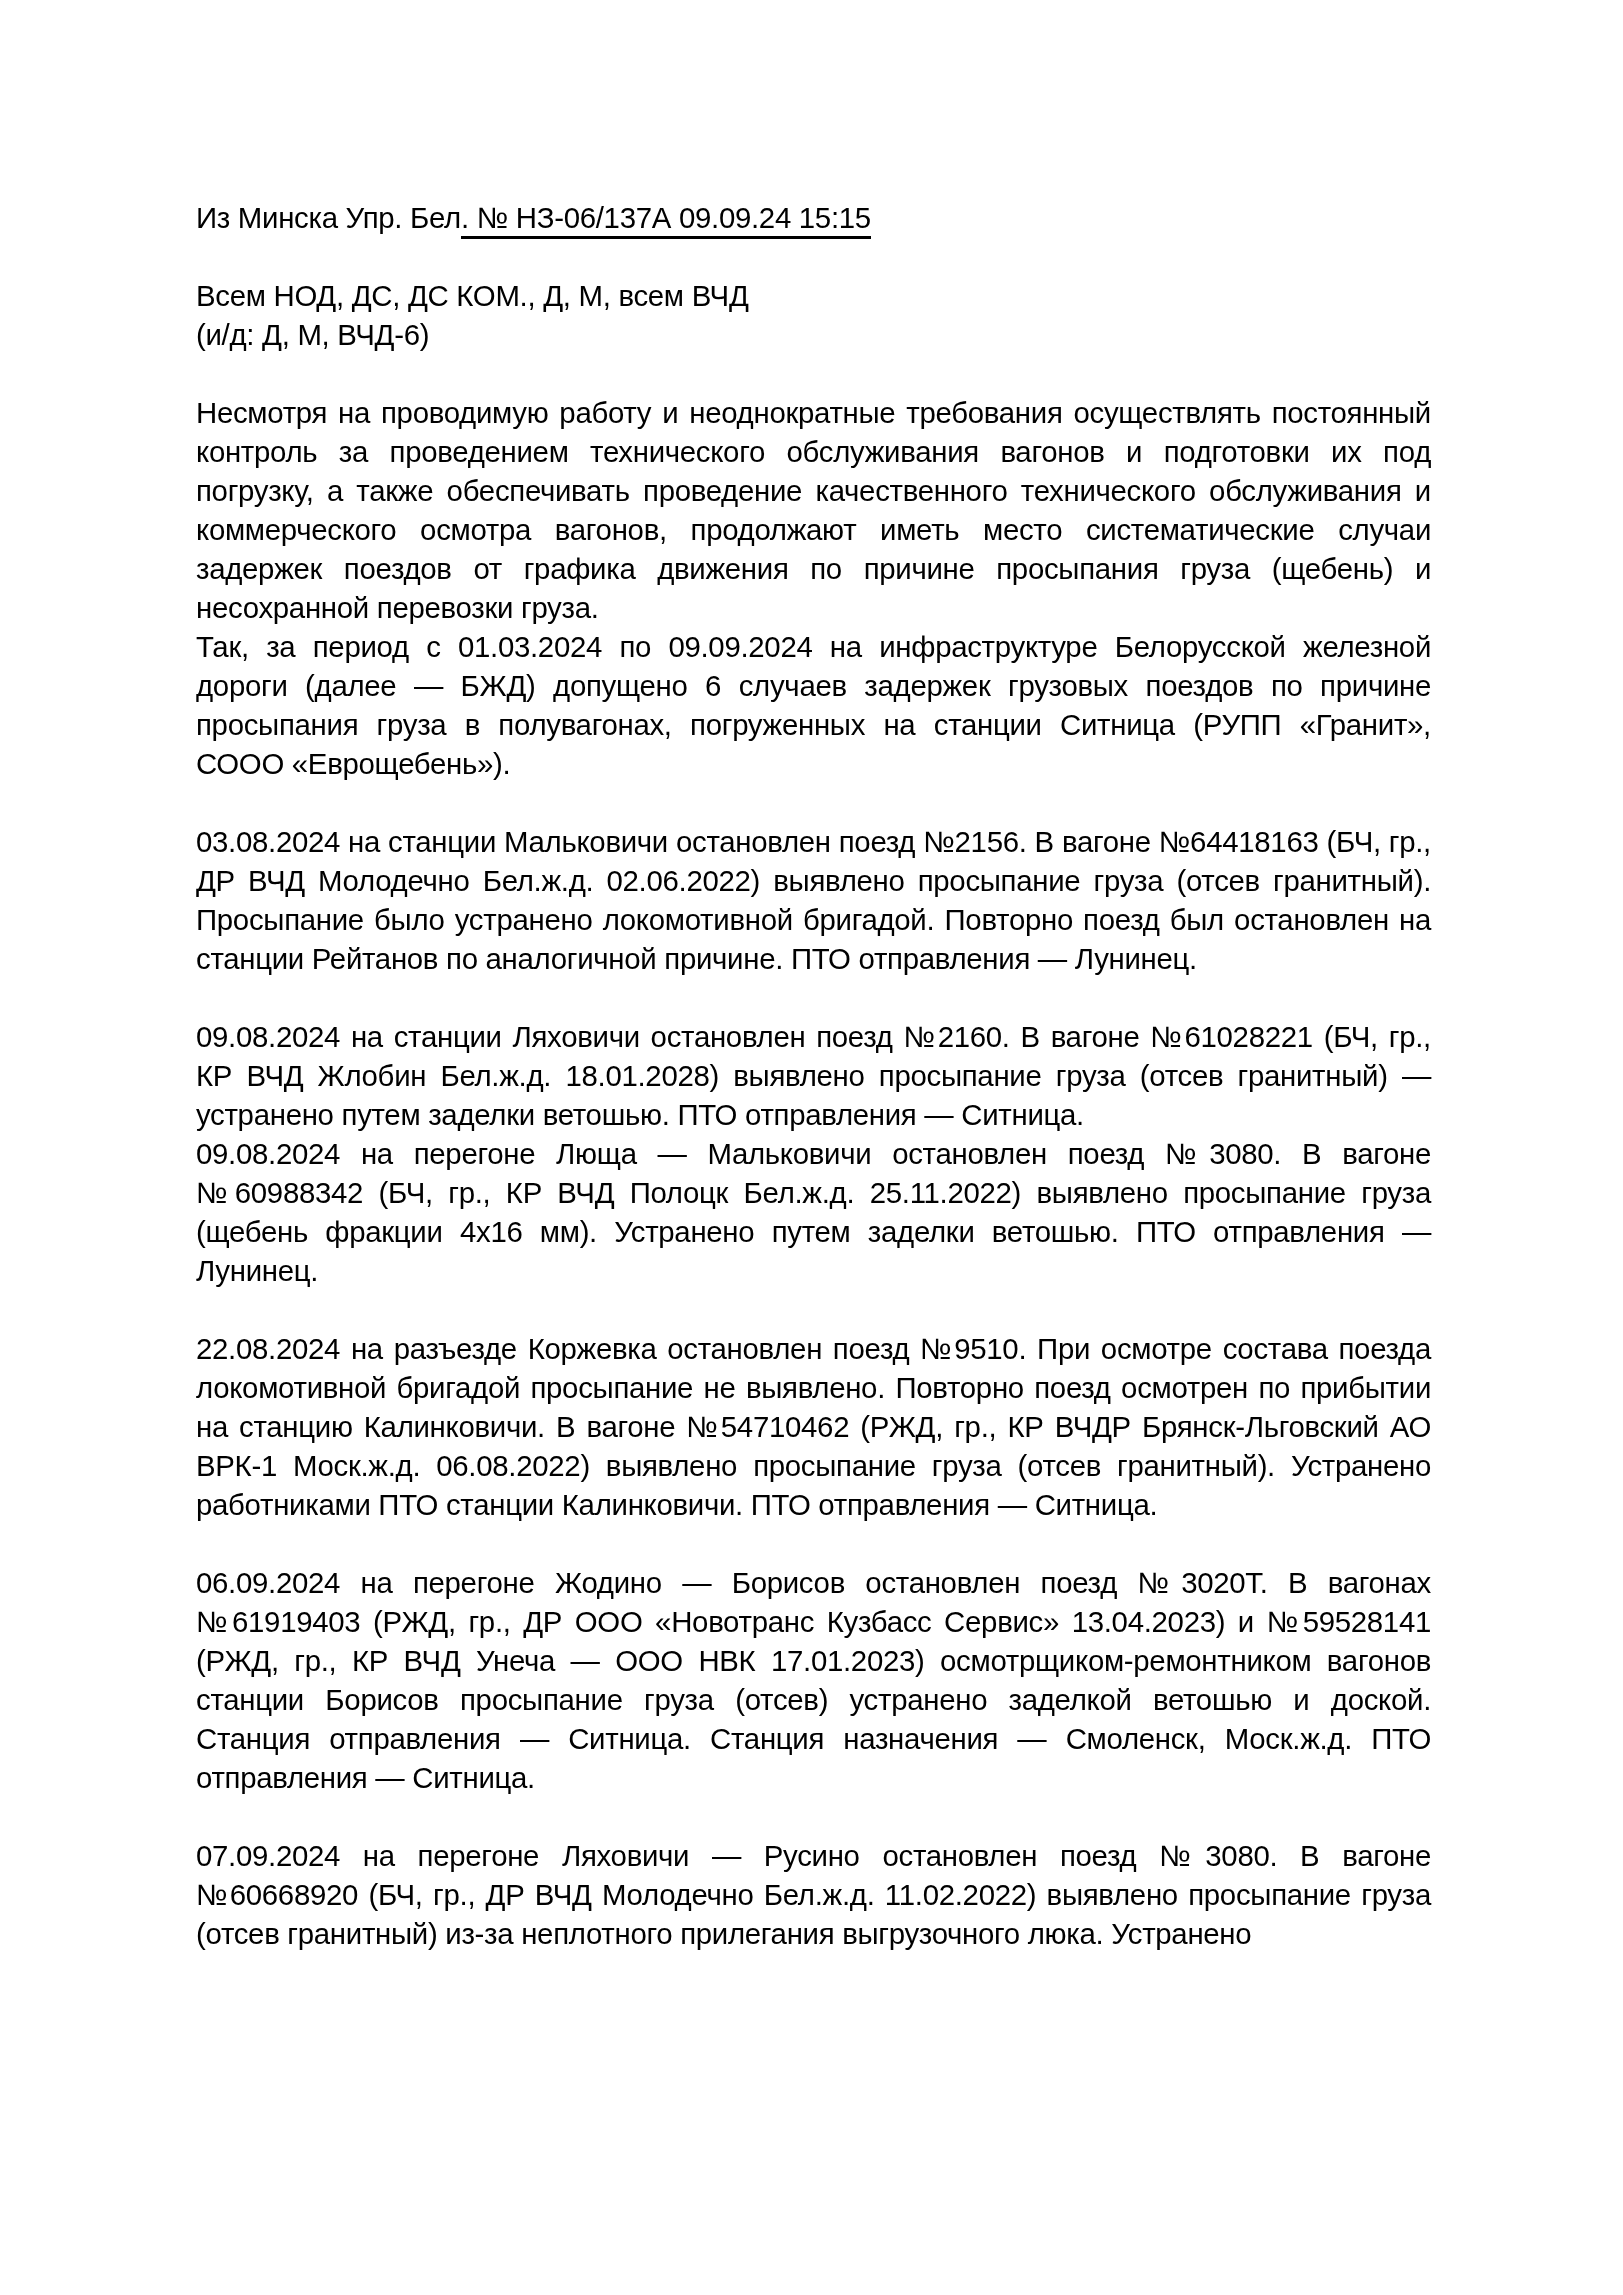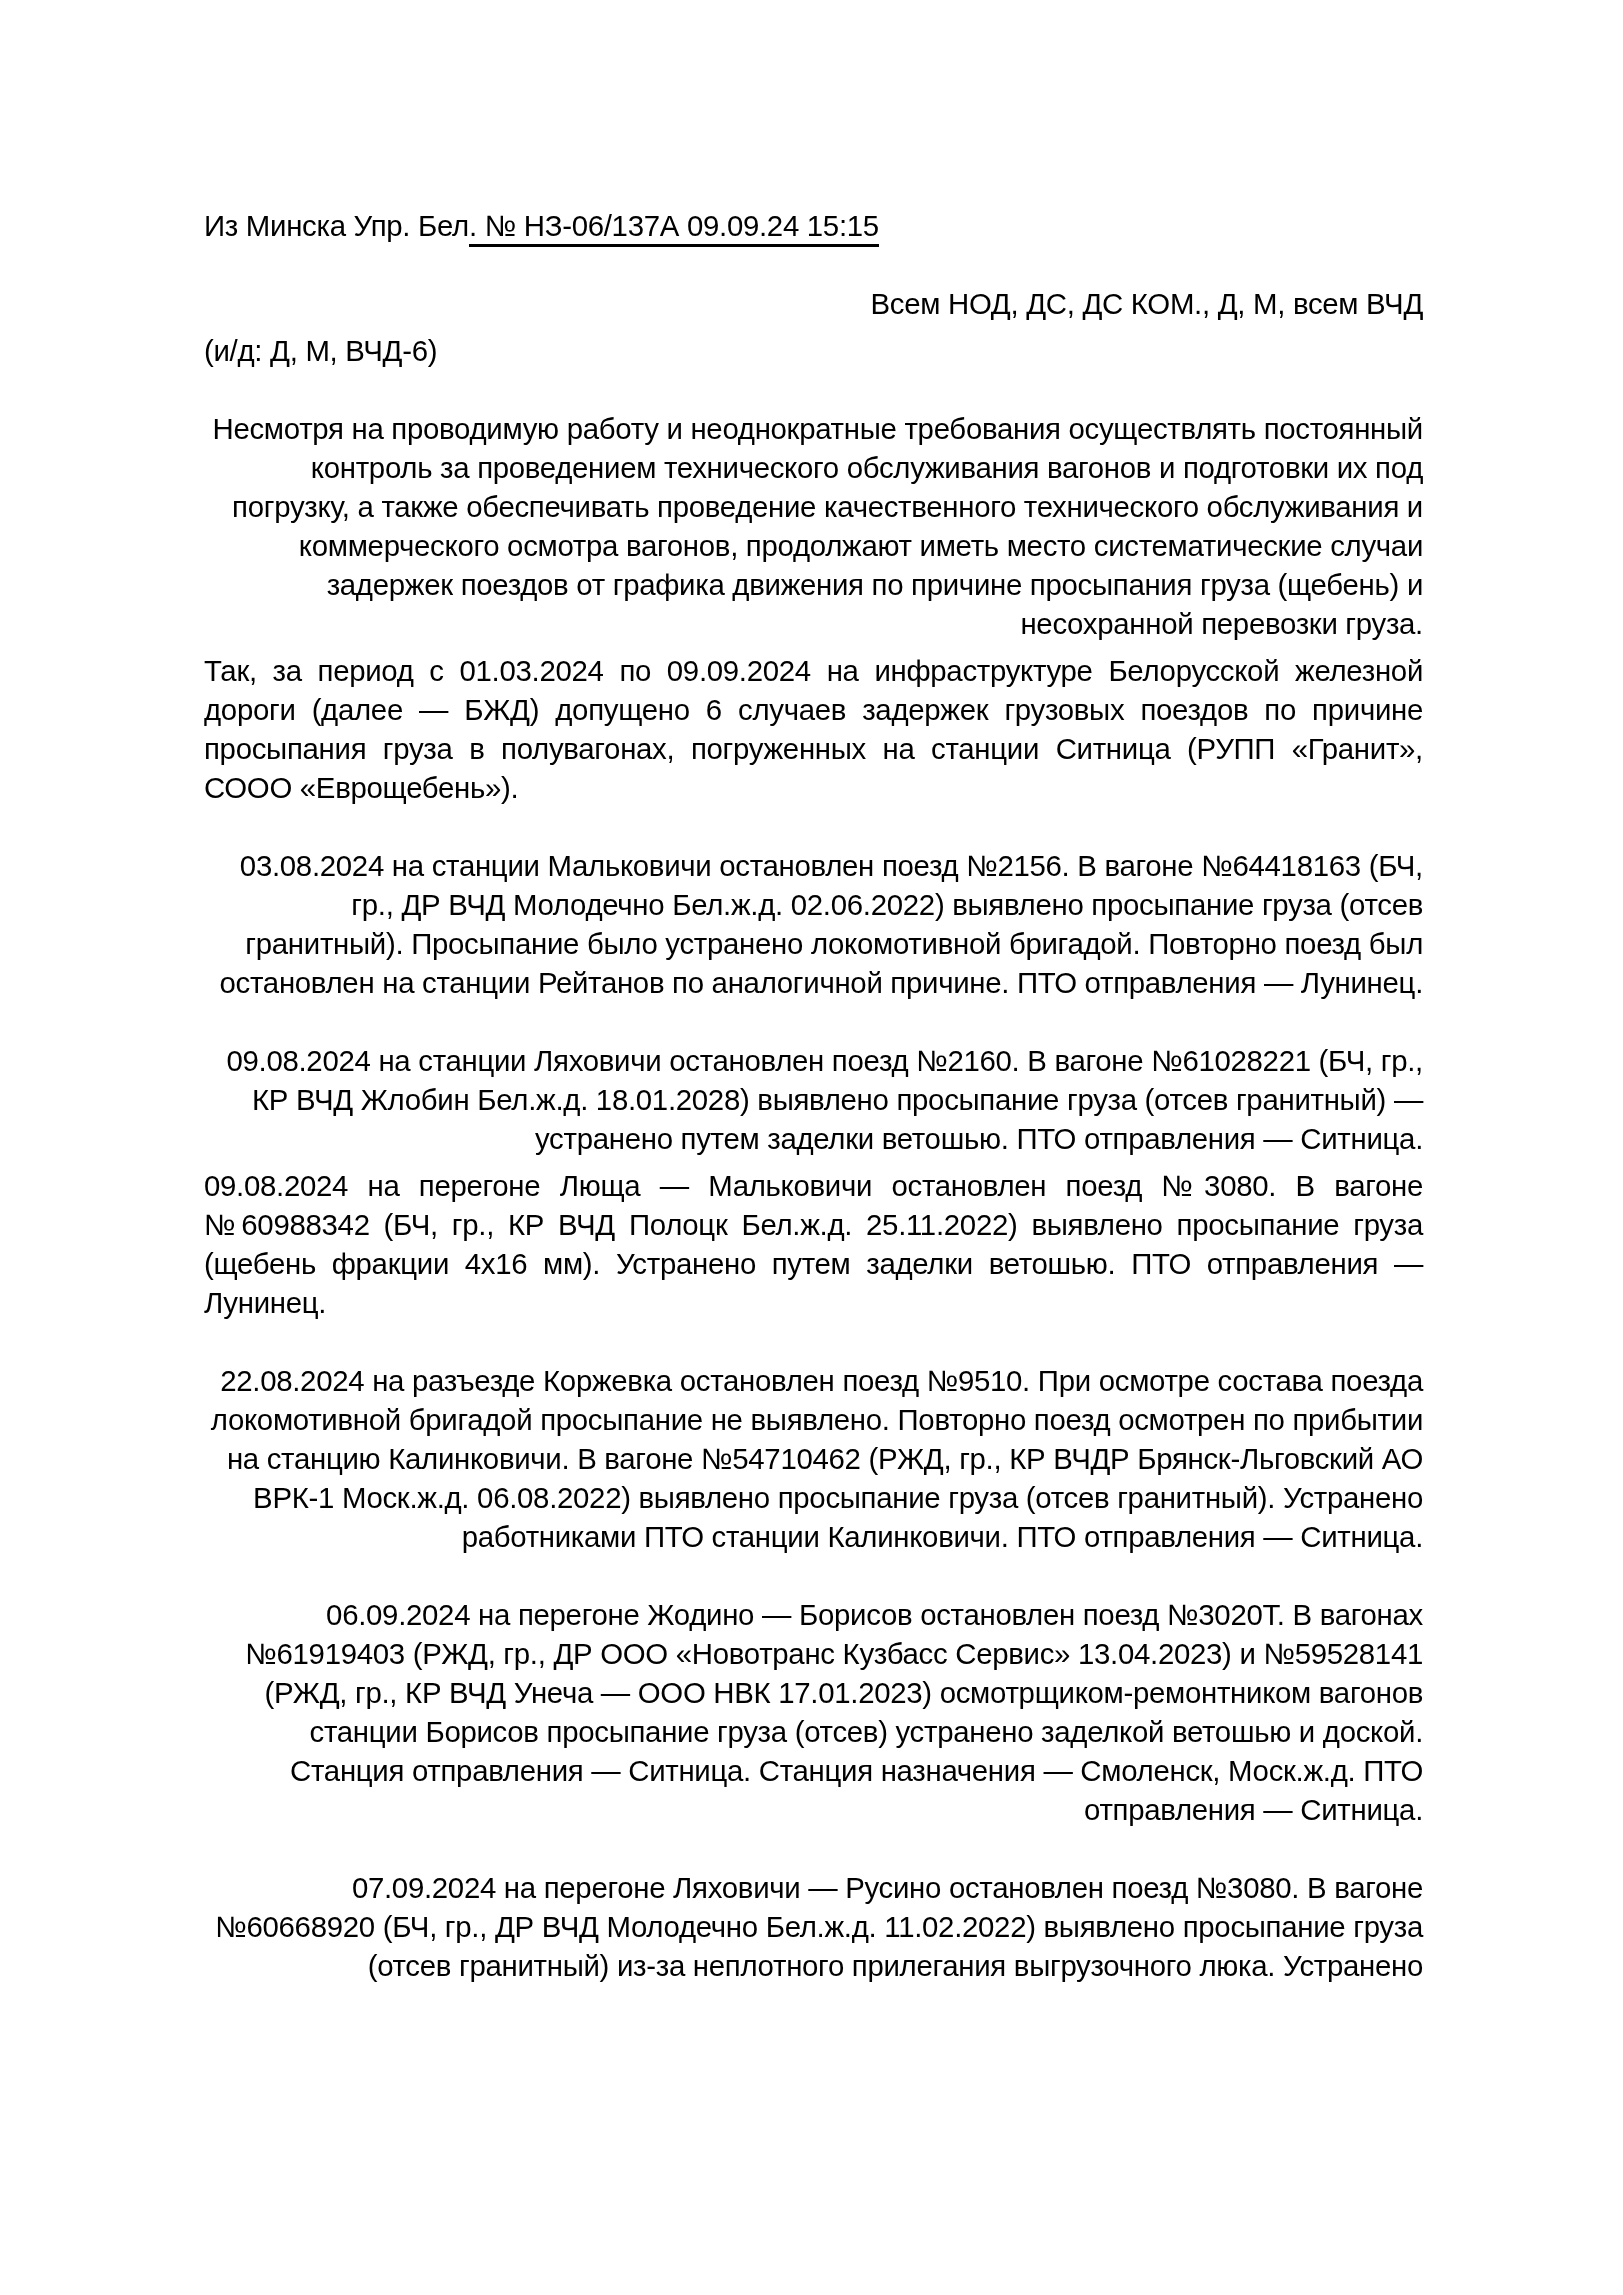--- a/index.html
+++ b/index.html
@@ -21,7 +21,7 @@
     overflow: hidden;
     letter-spacing: -0.3px;
   }
-  p { margin: 8px; }
+  p { margin: 0; }
   .line { text-align: left; }
   .para {
     text-align: justify;

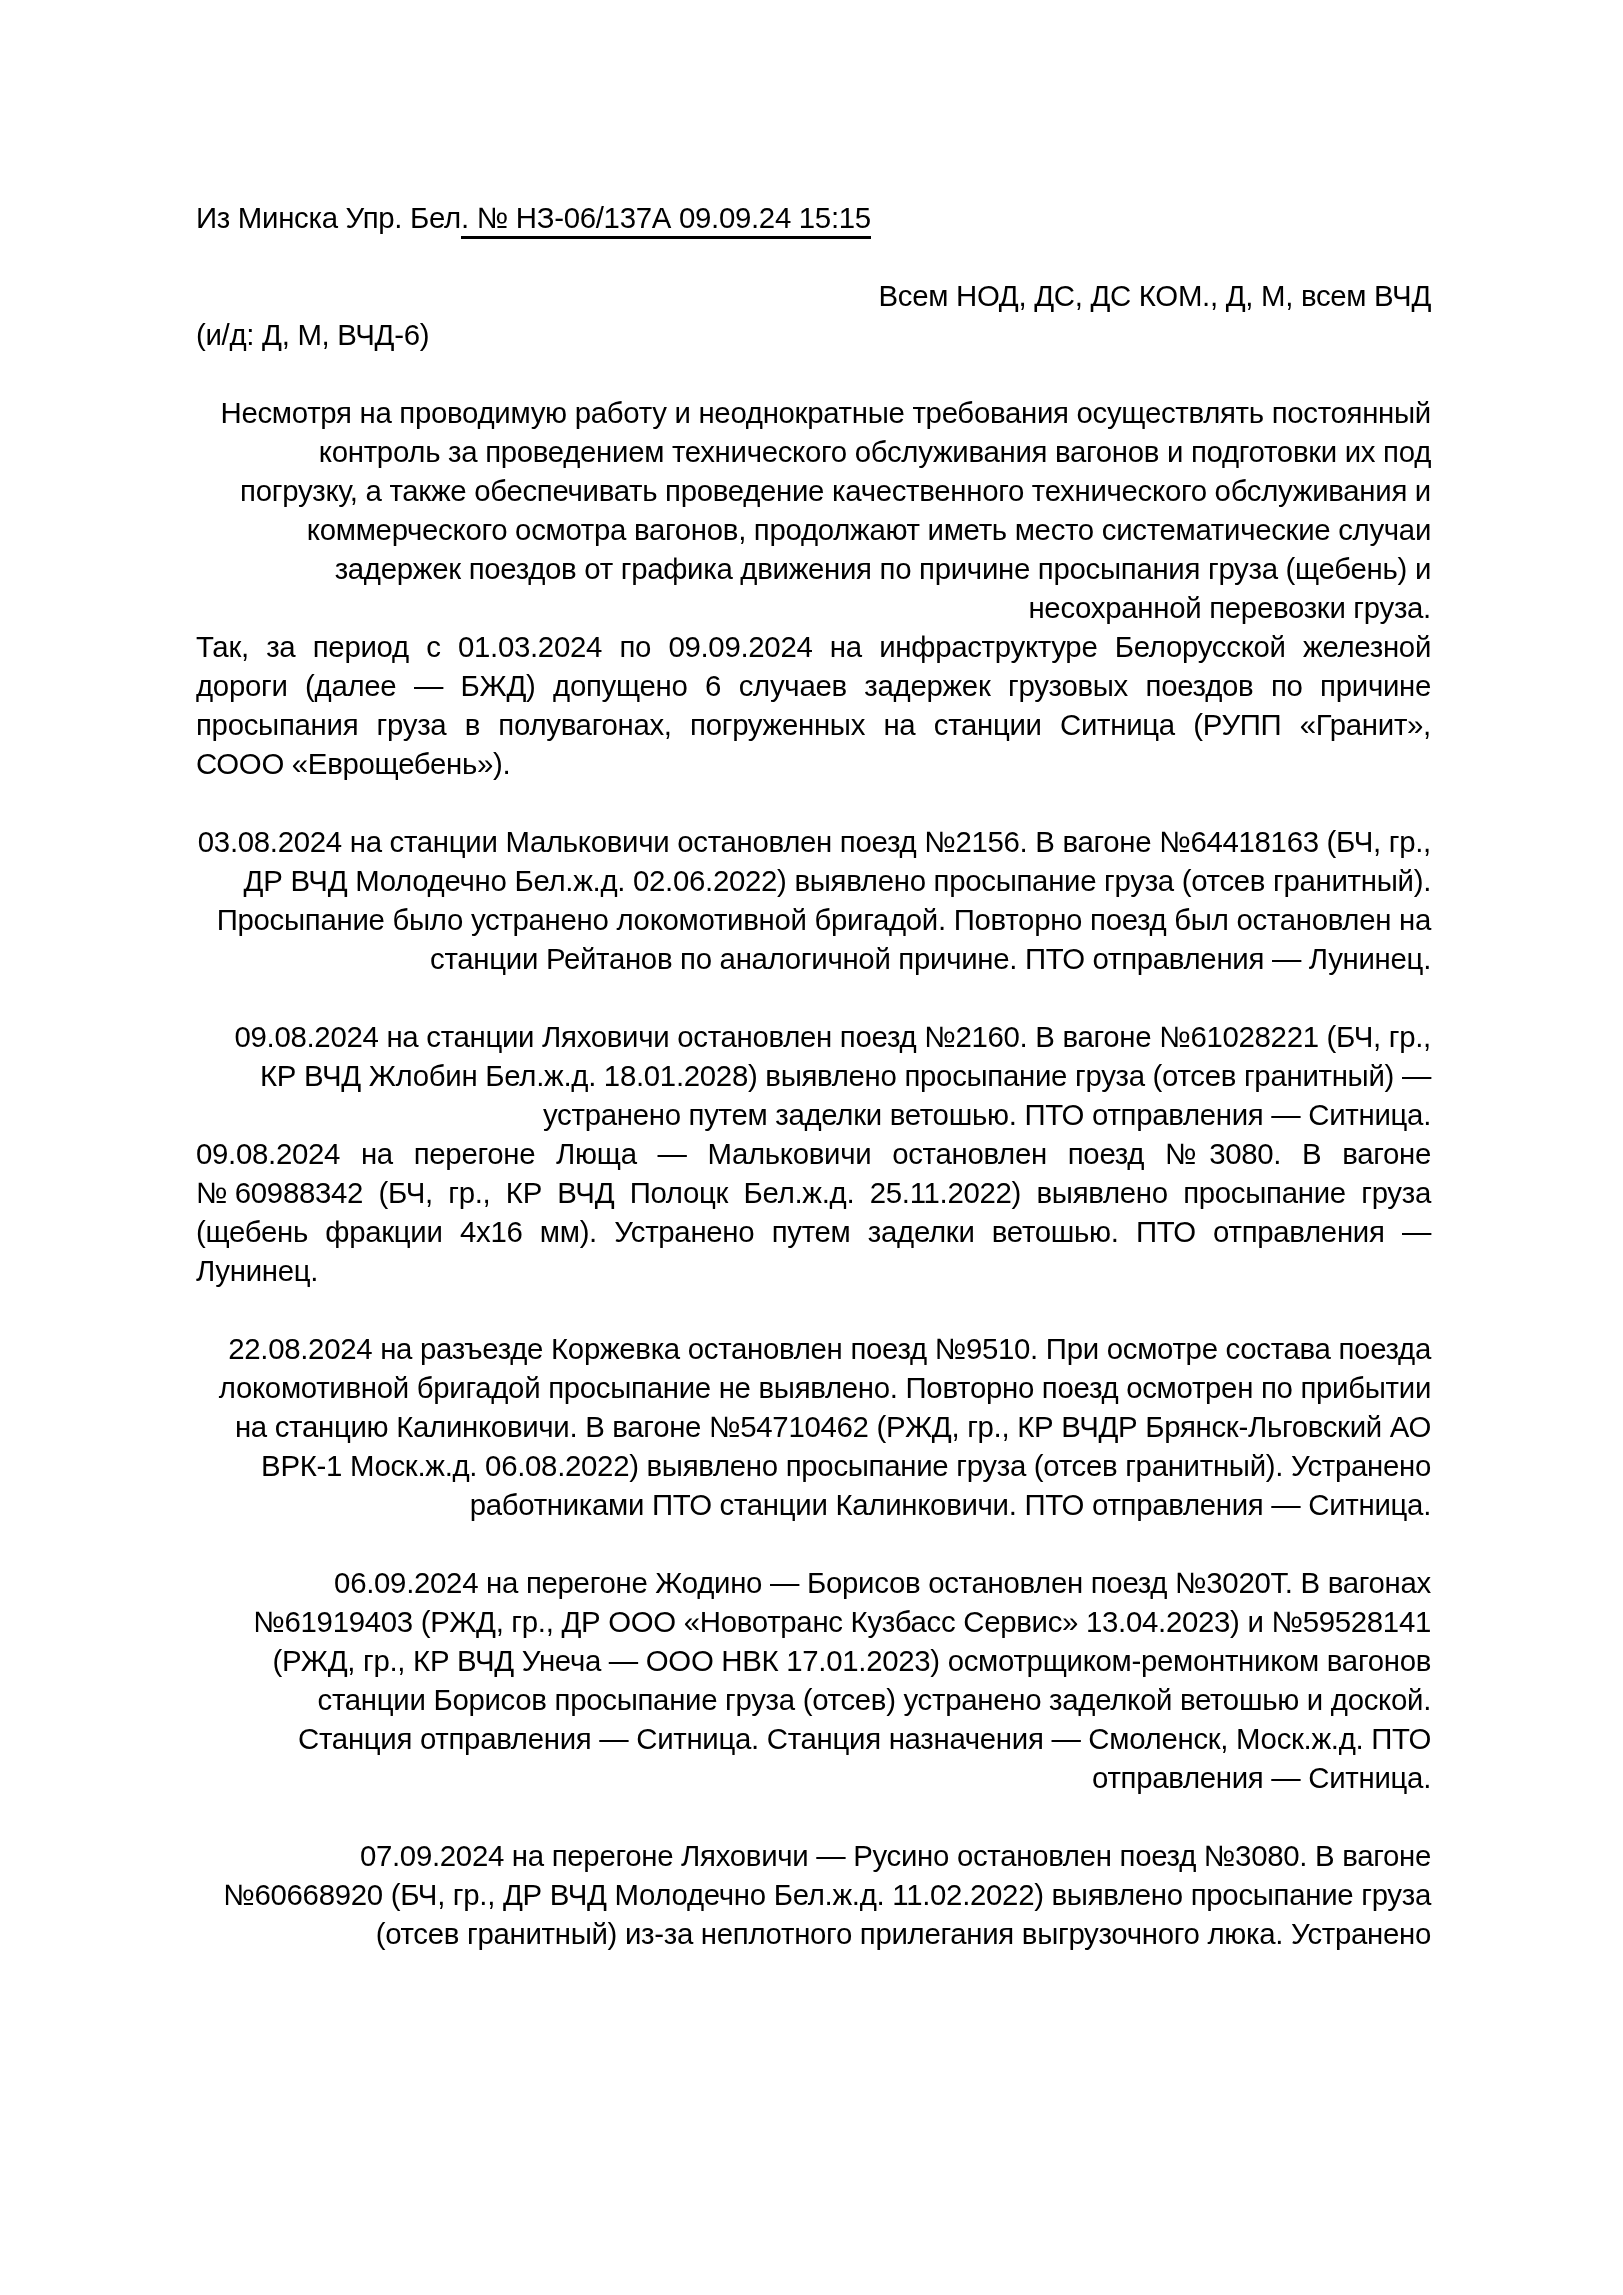--- a/index.html
+++ b/index.html
@@ -27,7 +27,7 @@
     text-align: justify;
     text-justify: inter-word;
   }
-  .gap-before { margin-top: 39px; text-align: right; }
+  .gap-before { margin-top: 39px; }
   .underlined {
     border-bottom: 3.3px solid #000000;
     padding-bottom: 2px;

